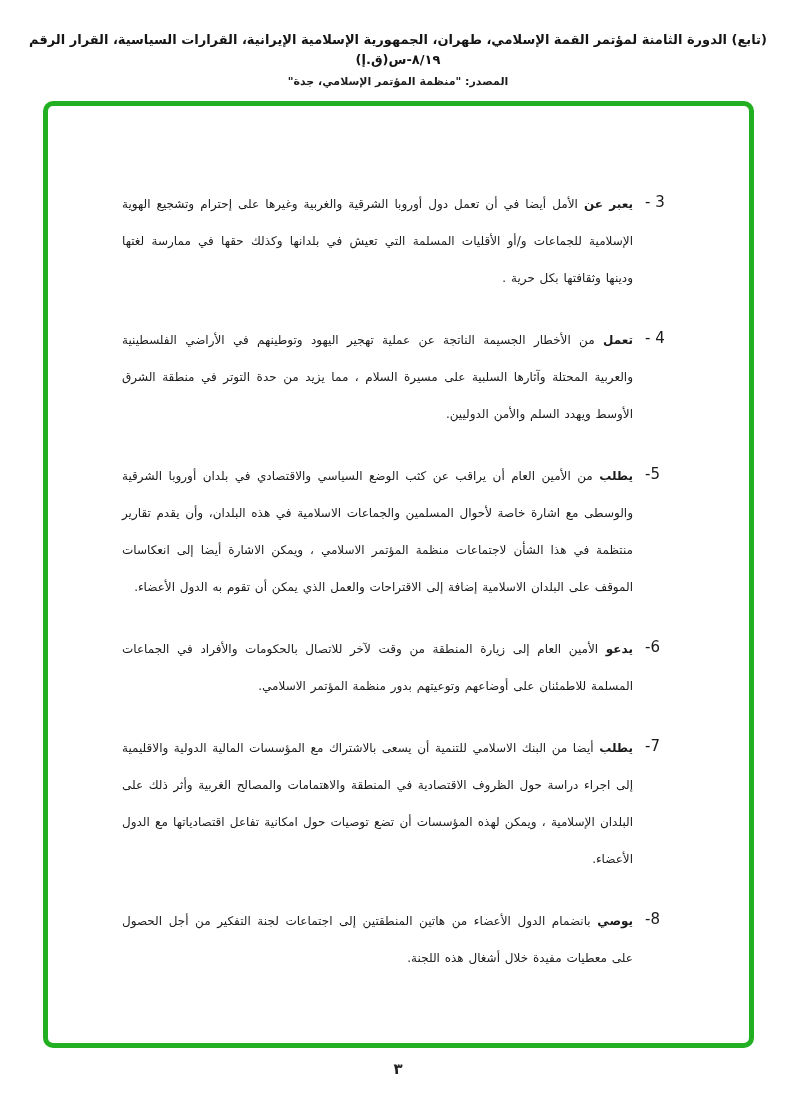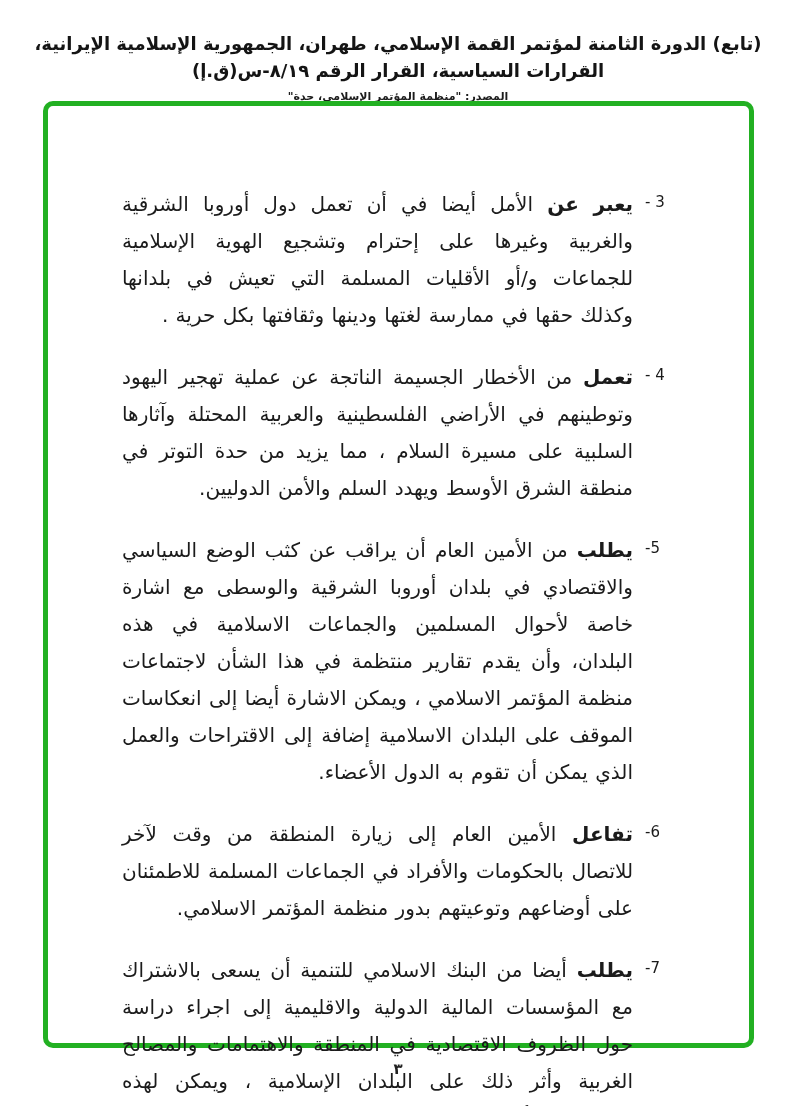--- a/index.html
+++ b/index.html
@@ -24,7 +24,7 @@
     direction: rtl;
   }
   .header-line1 {
-    font-size: 18px;
+    font-size: 13px;
     font-weight: bold;
     color: #141414;
     letter-spacing: 0px;

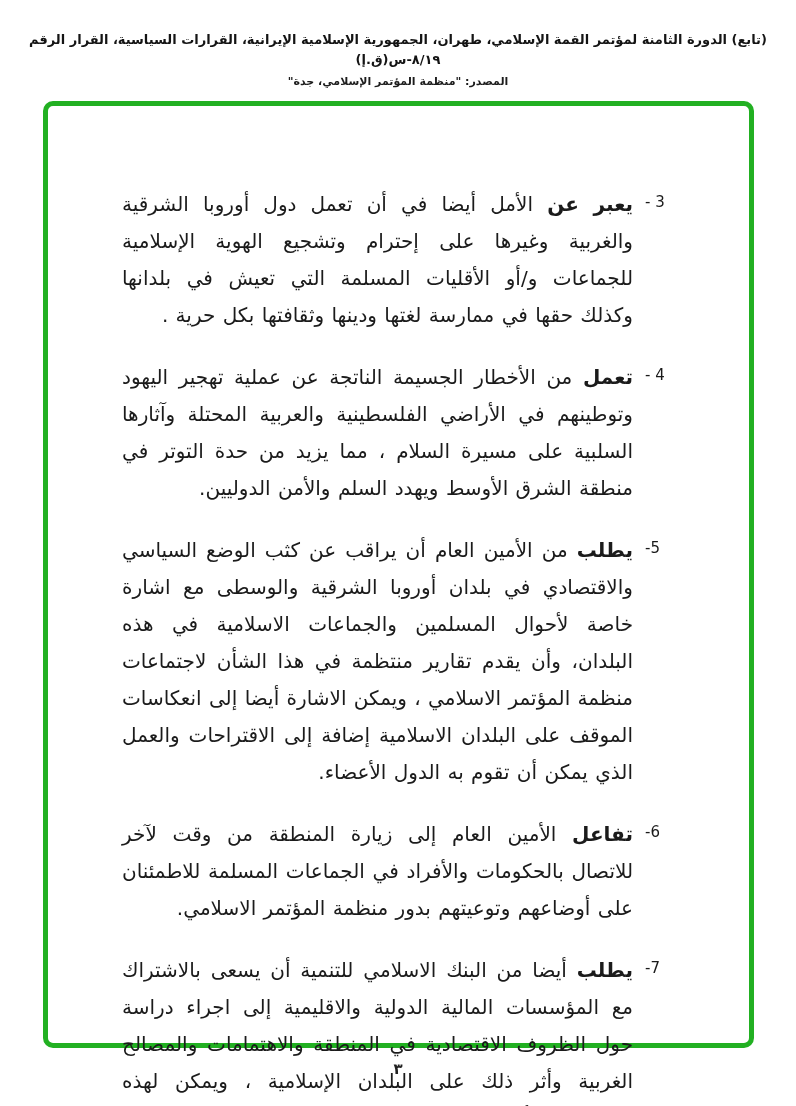--- a/index.html
+++ b/index.html
@@ -72,7 +72,7 @@
   }
   .ptext {
     flex: 1;
-    font-size: 20px;
+    font-size: 12px;
     line-height: 37px;
     color: #1b1b1b;
     word-spacing: 1px;

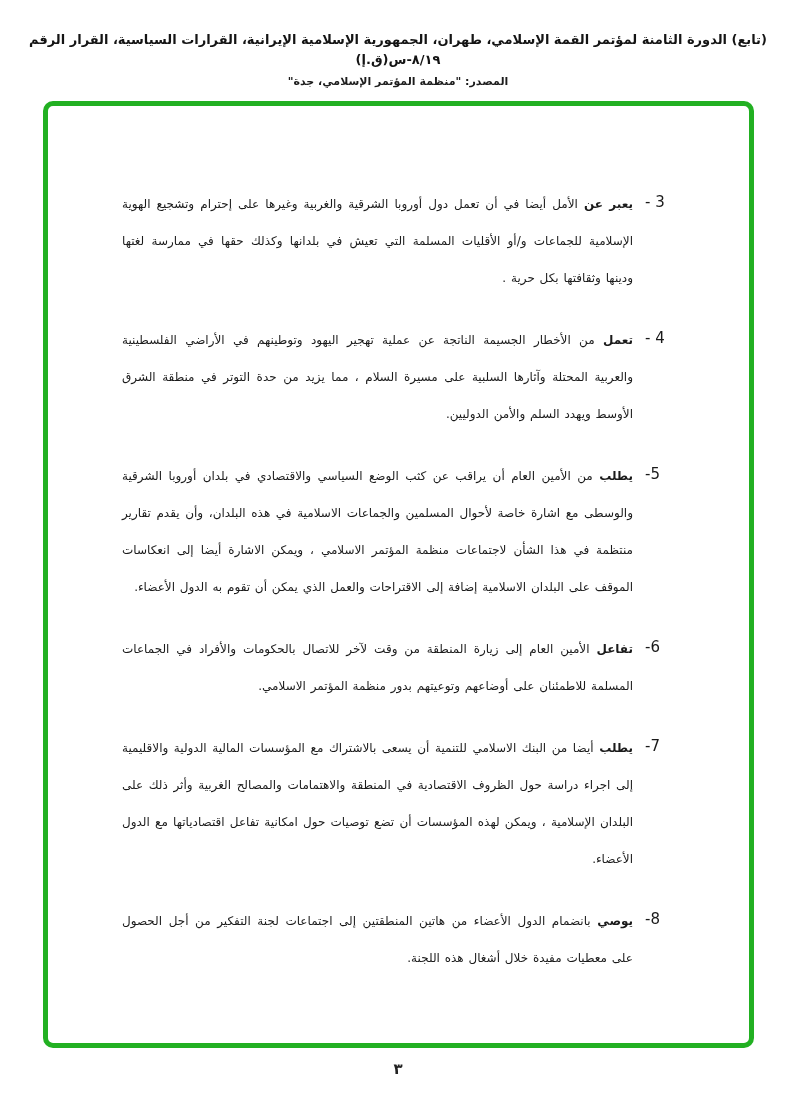--- a/index.html
+++ b/index.html
@@ -119,7 +119,7 @@
 
     <div class="para">
       <span class="marker">-6</span>
-      <div class="ptext"><span class="lead">تفاعل</span> <span>الأمين العام إلى زيارة المنطقة من وقت لآخر للاتصال بالحكومات والأفراد في الجماعات المسلمة للاطمئنان على أوضاعهم وتوعيتهم بدور منظمة المؤتمر الاسلامي.</span></div>
+      <div class="ptext"><span class="lead">يدعو</span> <span>الأمين العام إلى زيارة المنطقة من وقت لآخر للاتصال بالحكومات والأفراد في الجماعات المسلمة للاطمئنان على أوضاعهم وتوعيتهم بدور منظمة المؤتمر الاسلامي.</span></div>
     </div>
 
     <div class="para">

